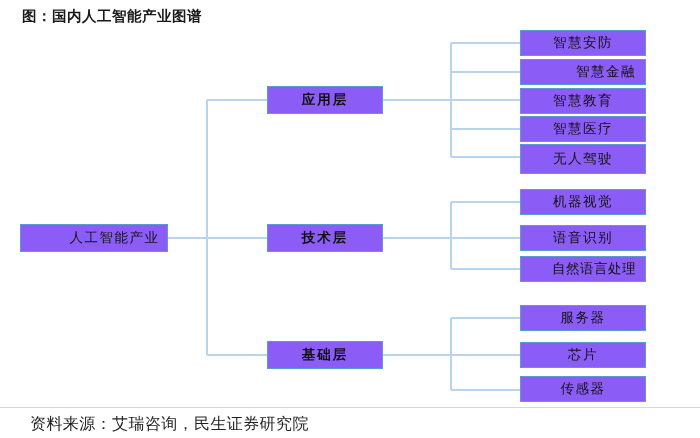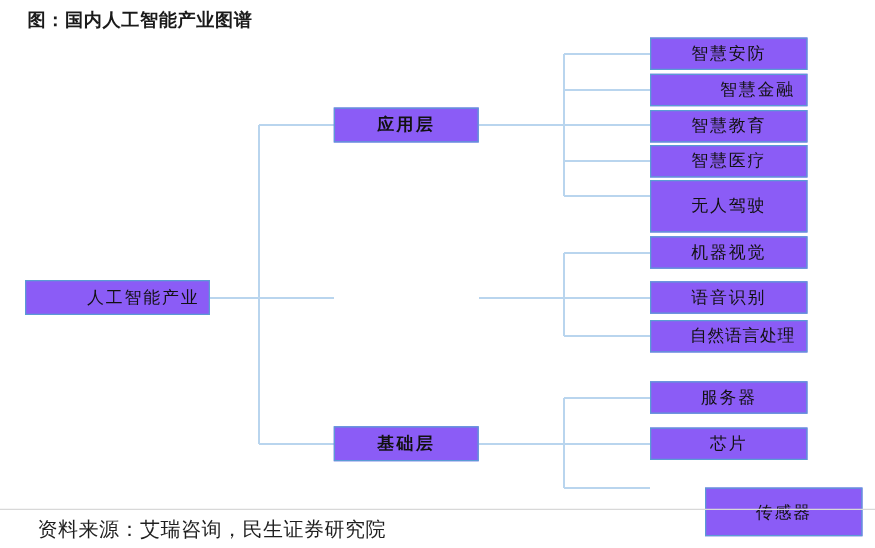--- a/index.html
+++ b/index.html
@@ -146,7 +146,7 @@
 
   <div class="node node-leaf" style="left:520px; top:116px; width:126px; height:26px;">智慧医疗</div>
 
-  <div class="node node-leaf" style="left:520px; top:144px; width:126px; height:42px;">无人驾驶</div>
+  <div class="node node-leaf" style="left:520px; top:144px; width:126px; height:30px;">无人驾驶</div>
 
   <div class="node node-leaf" style="left:520px; top:189px; width:126px; height:26px;">机器视觉</div>
 

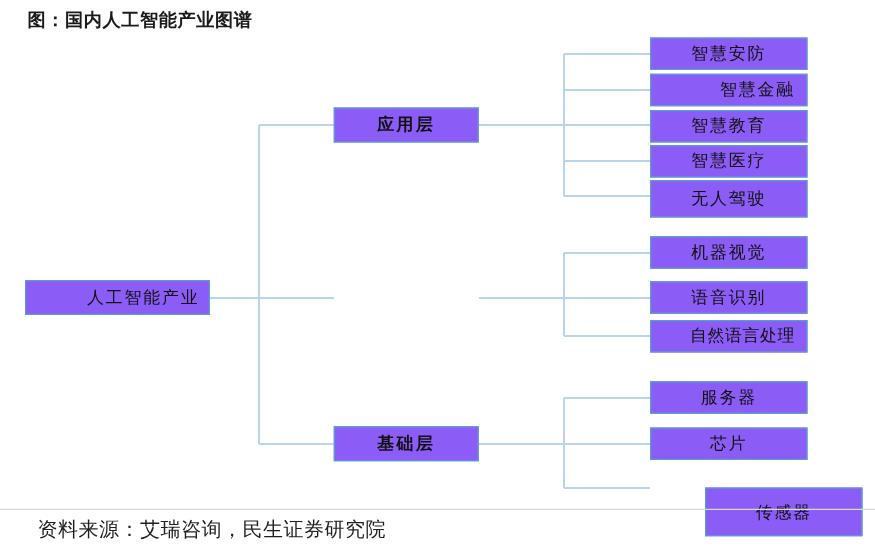--- a/index.html
+++ b/index.html
@@ -135,6 +135,7 @@
 
   <div class="node node-layer" style="left:267px; top:86px; width:116px; height:28px;">应用层</div>
 
+  <div class="node node-layer" style="left:267px; top:224px; width:116px; height:28px;">技术层</div>
 
   <div class="node node-layer" style="left:267px; top:341px; width:116px; height:28px;">基础层</div>
 

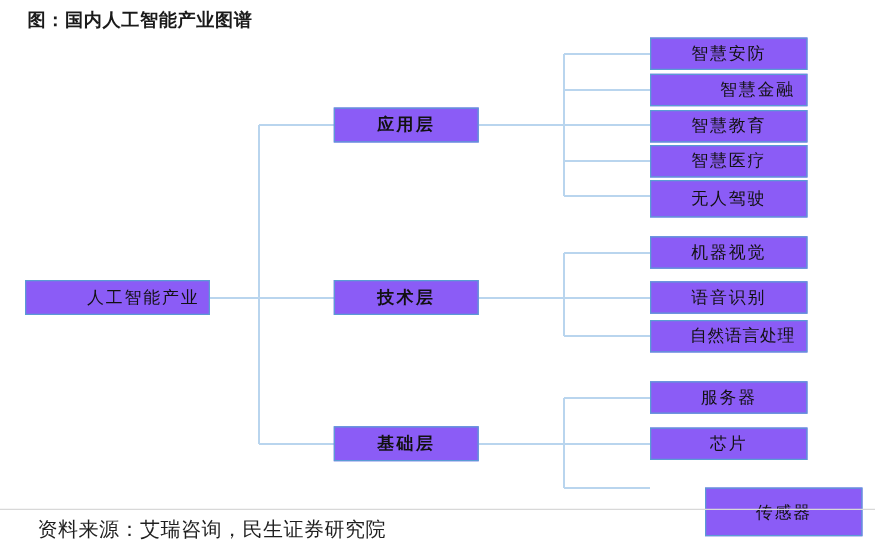--- a/index.html
+++ b/index.html
@@ -159,7 +159,7 @@
 
   <div class="node node-leaf" style="left:520px; top:342px; width:126px; height:26px;">芯片</div>
 
-  <div class="node node-leaf" style="left:520px; top:390px; width:126px; height:39px;margin-left:44px;">传感器</div>
+  <div class="node node-leaf" style="left:520px; top:376px; width:126px; height:26px;">传感器</div>
 
   <div class="footer-rule"></div>
   <div class="footer-note">资料来源：艾瑞咨询，民生证券研究院</div>

